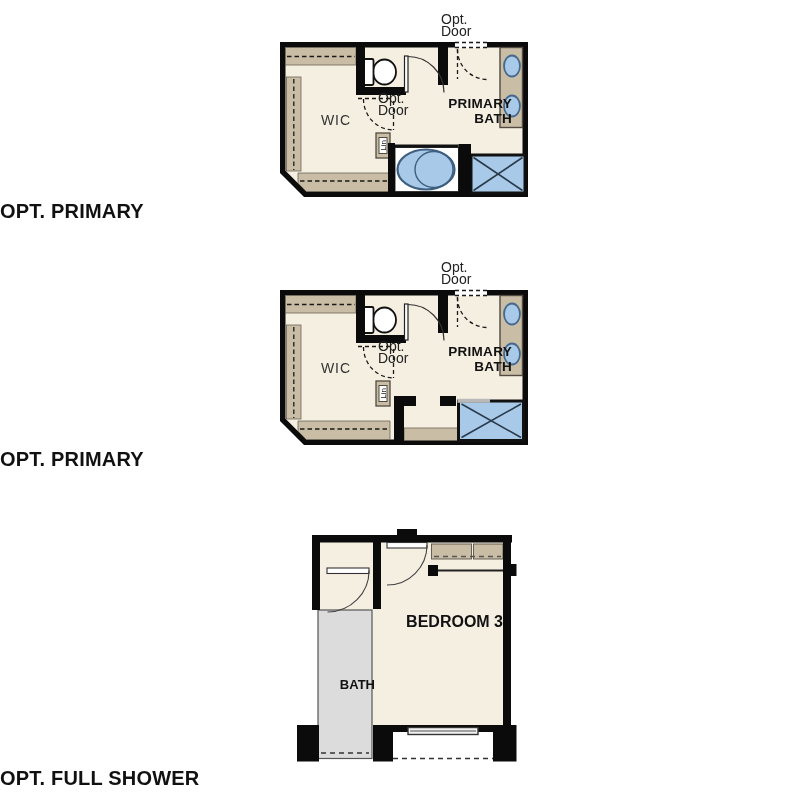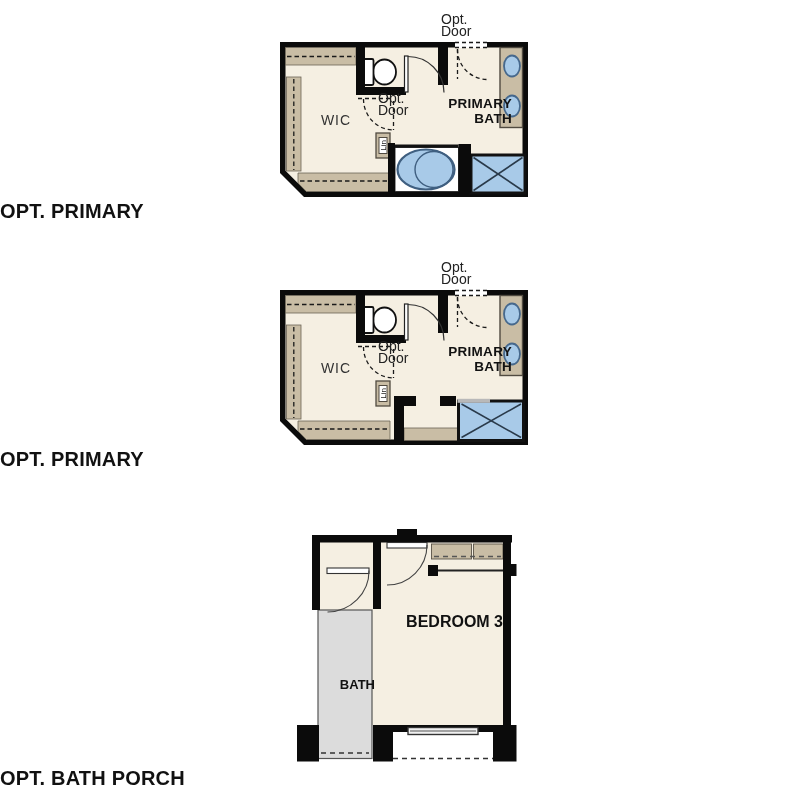--- a/index.html
+++ b/index.html
@@ -244,7 +244,7 @@
   <div class="txt room-lbl bedroom-lbl" style="left:383px;top:613px;width:120px;">BEDROOM 3</div>
   <div class="txt room-lbl porch-lbl" style="left:315px;top:677px;width:60px;">BATH</div>
   <div class="caption" style="top:769px;">
-    <div>OPT. BATH PORCH</div>
+    <div>OPT. FULL SHOWER</div>
   </div>
 
 </div>

